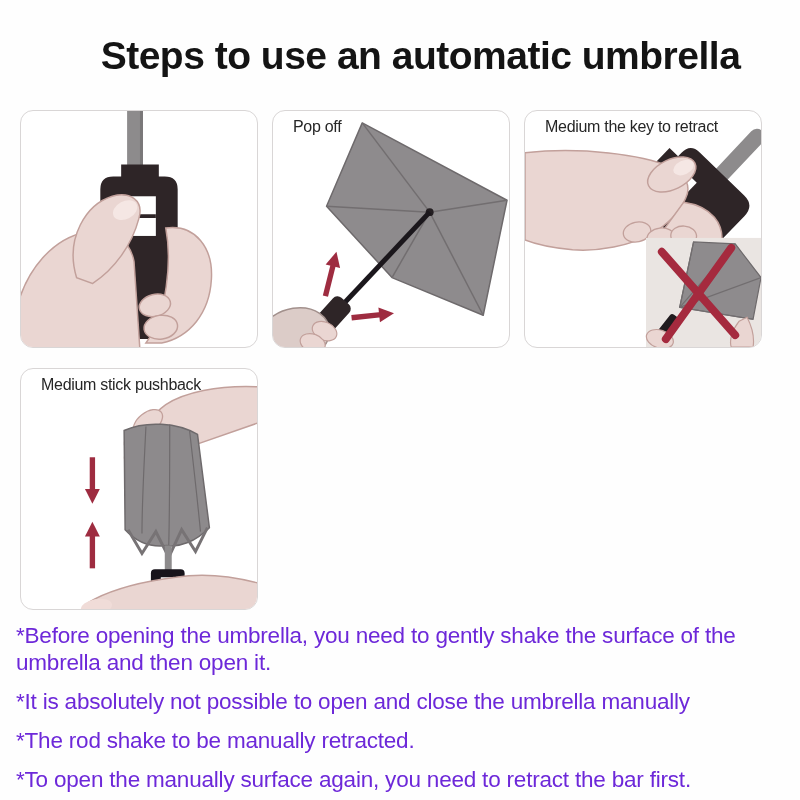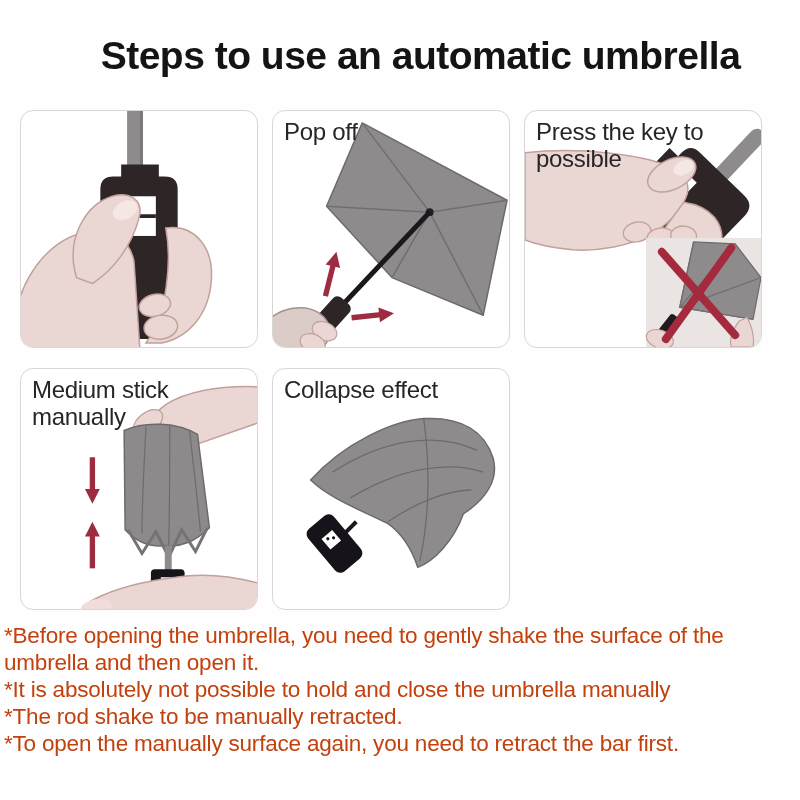--- a/index.html
+++ b/index.html
@@ -23,8 +23,8 @@
     border-radius:13px;overflow:hidden;box-sizing:border-box;
   }
   .caption{
-    position:absolute;top:7px;left:11px;right:8px;z-index:2;
-    font-size:24px;font-weight:400;letter-spacing:-0.3px;color:#262626;line-height:1.15;
+    position:absolute;top:7px;left:20px;right:8px;z-index:2;
+    font-size:16px;font-weight:400;letter-spacing:-0.3px;color:#262626;line-height:1.15;
   }
   .illus{position:absolute;left:0;top:0;width:100%;height:100%;display:block;}
   .notes{margin:12px 4px 0 4px;}

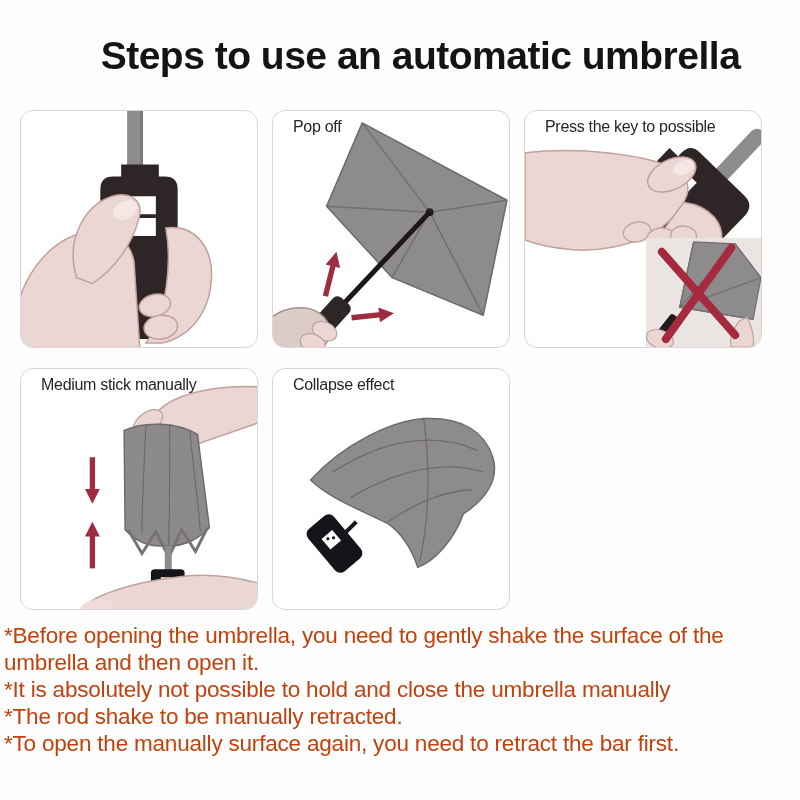--- a/index.html
+++ b/index.html
@@ -87,7 +87,7 @@
   </div>
 
   <div class="panel">
-    <div class="caption">Press the key to possible</div>
+    <div class="caption">Medium the key to retract</div>
     <svg class="illus" viewBox="0 0 238 238">
       <line x1="185" y1="78" x2="234" y2="26" stroke="#8d8b8c" stroke-width="16" stroke-linecap="round"></line>
       <g transform="translate(170,90) rotate(-46)">

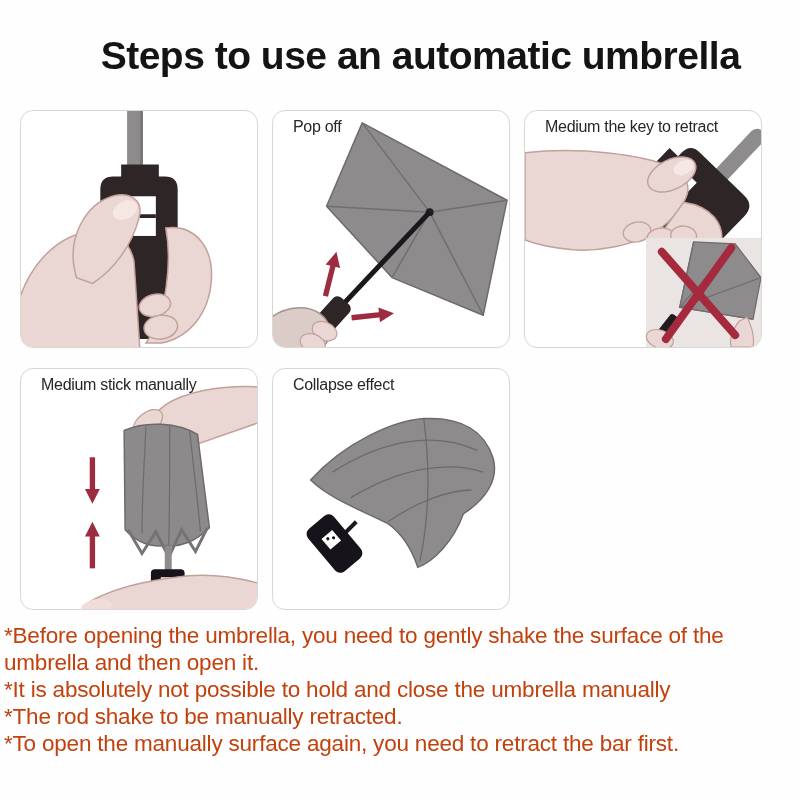--- a/index.html
+++ b/index.html
@@ -126,7 +126,7 @@
 
 
   <div class="panel">
-    <div class="caption">Medium stick manually</div>
+    <div class="caption">Medium stick pushback</div>
     <svg class="illus" viewBox="0 0 238 238">
       <path d="M240,16 C198,14 164,22 146,34 C132,44 126,56 131,67 C137,79 156,82 174,75 L240,52 Z" fill="#ead6d2" stroke="#c2a09b" stroke-width="1.5"></path>
       <ellipse cx="128" cy="52" rx="17" ry="10" fill="#ead6d2" stroke="#c2a09b" stroke-width="1.3" transform="rotate(-38 128 52)"></ellipse>

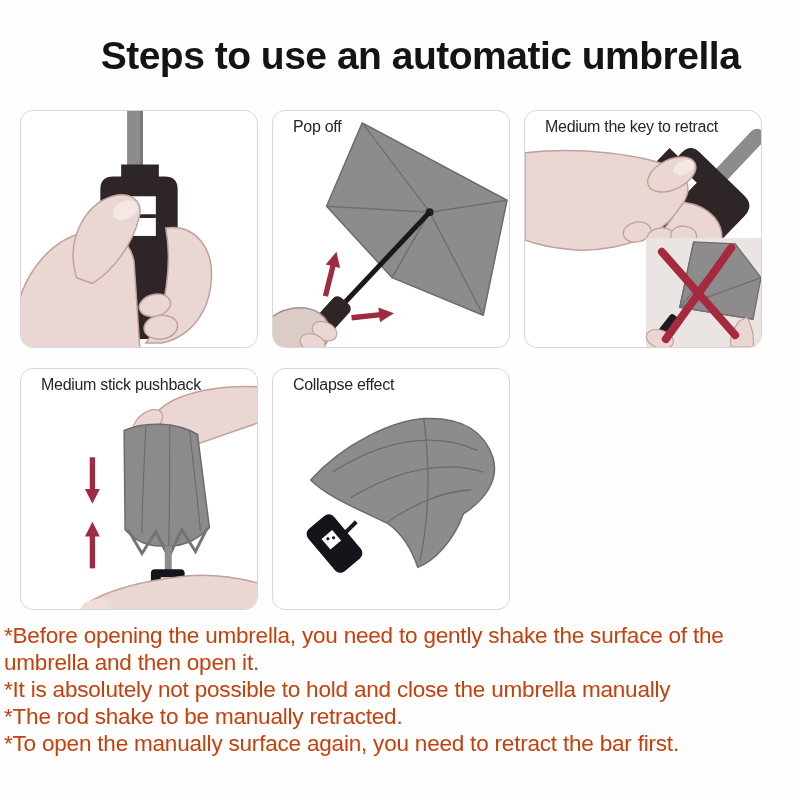--- a/index.html
+++ b/index.html
@@ -156,25 +156,6 @@
     </svg>
   </div>
 
-  <div class="panel">
-    <div class="caption">Collapse effect</div>
-    <svg class="illus" viewBox="0 0 238 238">
-      <path d="M38,110 C72,72 122,50 152,48 C192,46 214,62 222,88 C228,110 214,130 192,144 C182,172 162,192 146,198 C140,180 130,164 116,154 C88,140 56,128 38,110 Z" fill="#8e8b8d" stroke="#6e6a6c" stroke-width="1.5"></path>
-      <g stroke="#6e6a6c" stroke-width="1.3" fill="none">
-        <path d="M60,102 C110,70 162,60 206,80"></path>
-        <path d="M78,128 C128,98 176,90 212,102"></path>
-        <path d="M116,152 C148,130 180,120 200,120"></path>
-        <path d="M152,48 C158,94 158,146 148,192"></path>
-      </g>
-      <line x1="84" y1="152" x2="70" y2="166" stroke="#1b171c" stroke-width="4"></line>
-      <g transform="translate(62,174) rotate(-40)">
-        <rect x="-17" y="-28" width="34" height="56" rx="7" fill="#17131a"></rect>
-        <rect x="-7" y="-12" width="14" height="14" fill="#ffffff"></rect>
-        <circle cx="-2" cy="-8" r="1.6" fill="#17131a"></circle>
-          <circle cx="3" cy="-5" r="1.6" fill="#17131a"></circle>
-      </g>
-    </svg>
-  </div>
 
 </div>
 

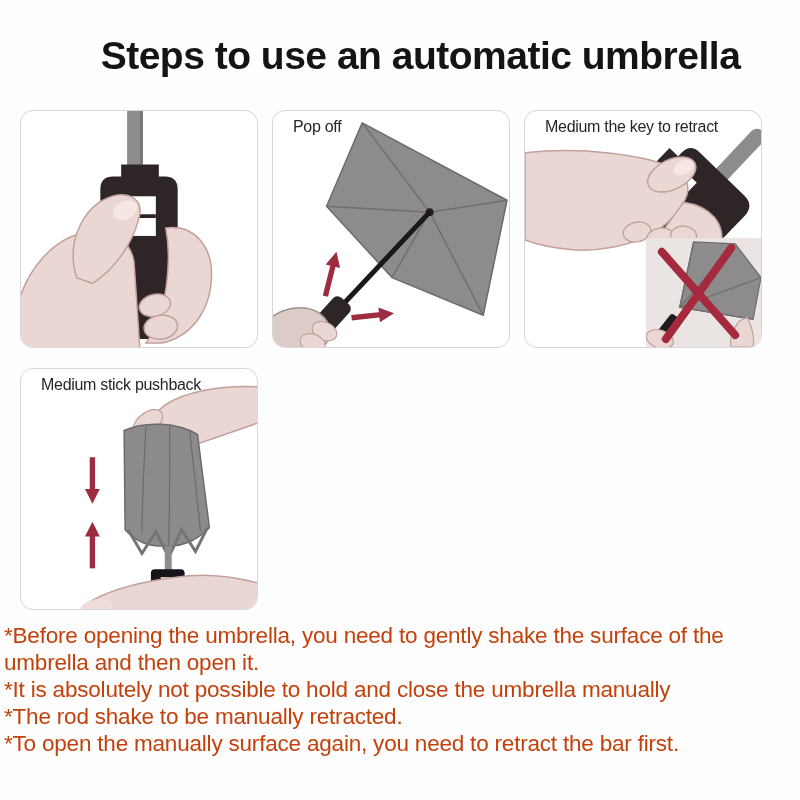--- a/index.html
+++ b/index.html
@@ -29,7 +29,7 @@
   .illus{position:absolute;left:0;top:0;width:100%;height:100%;display:block;}
   .notes{margin:12px 4px 0 4px;}
   .notes p{
-    margin:0;font-size:22.5px;line-height:1.2;color:#c2410c;letter-spacing:-0.2px;
+    margin:12px;font-size:22.5px;line-height:1.2;color:#6d28d9;letter-spacing:-0.2px;
   }
 </style>
 </head>

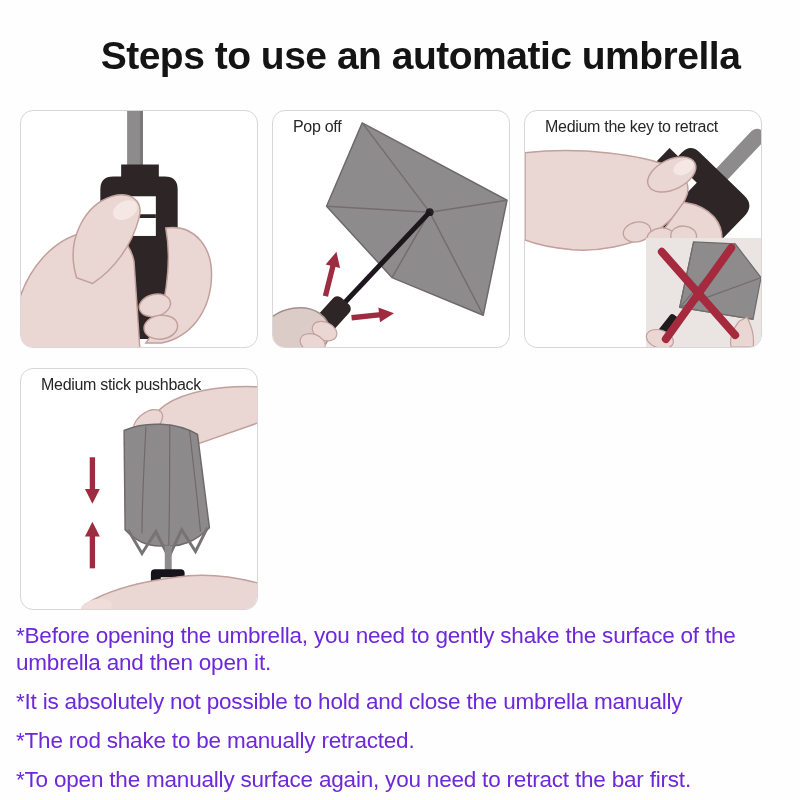--- a/index.html
+++ b/index.html
@@ -161,7 +161,7 @@
 
 <div class="notes">
   <p>*Before opening the umbrella, you need to gently shake the surface of the umbrella and then open it.</p>
-  <p>*It is absolutely not possible to hold and close the umbrella manually</p>
+  <p>*It is absolutely not possible to open and close the umbrella manually</p>
   <p>*The rod shake to be manually retracted.</p>
   <p>*To open the manually surface again, you need to retract the bar first.</p>
 </div>

